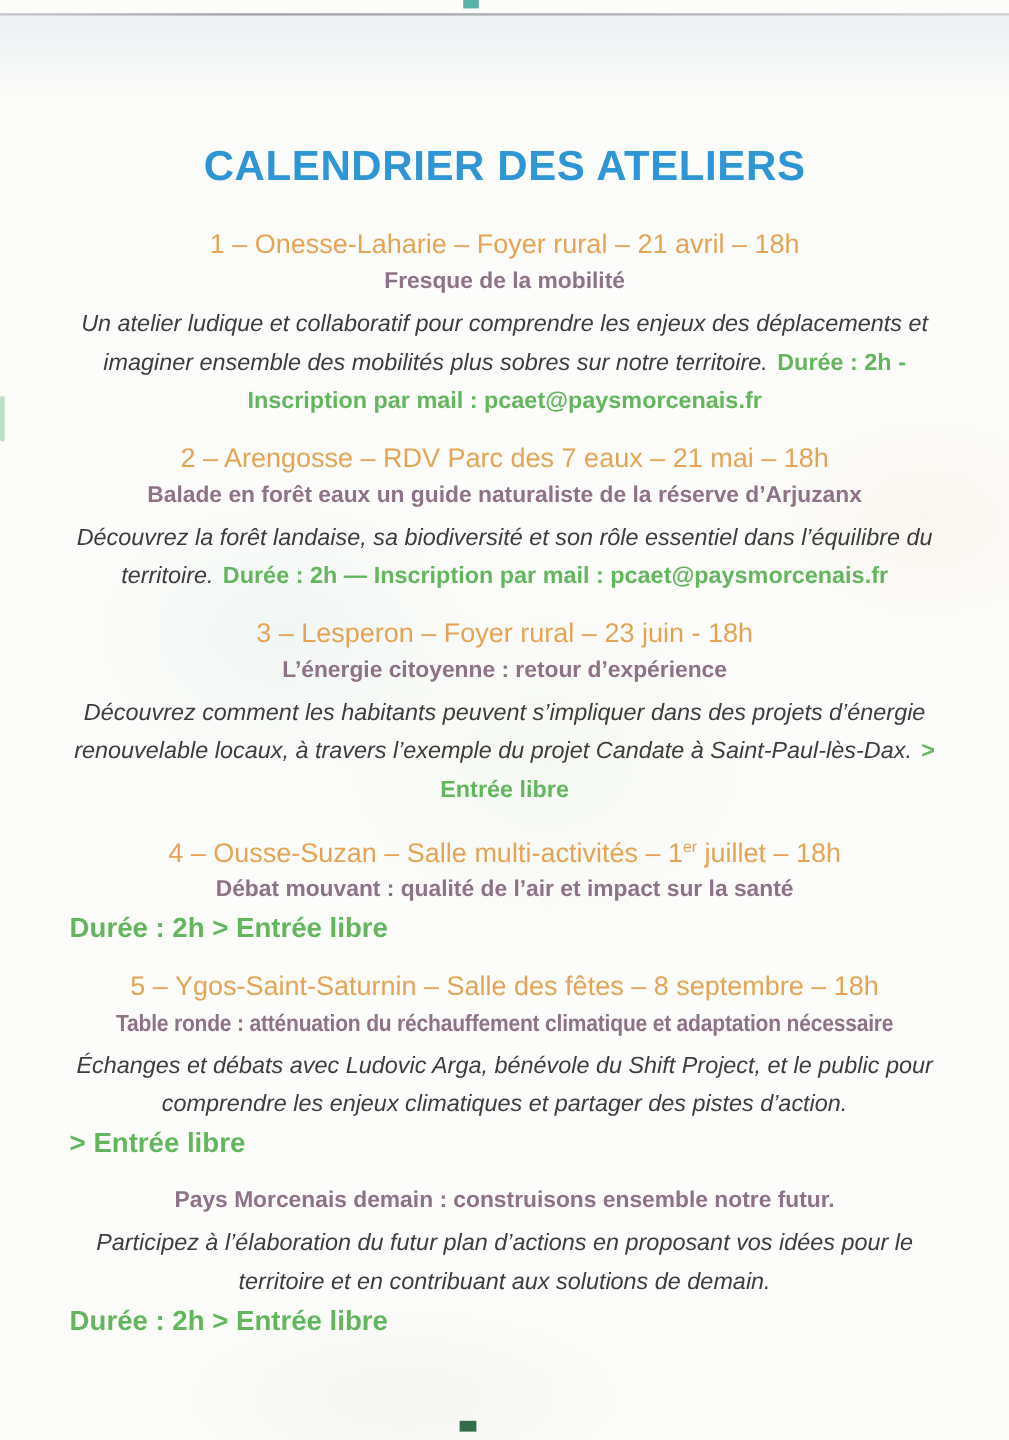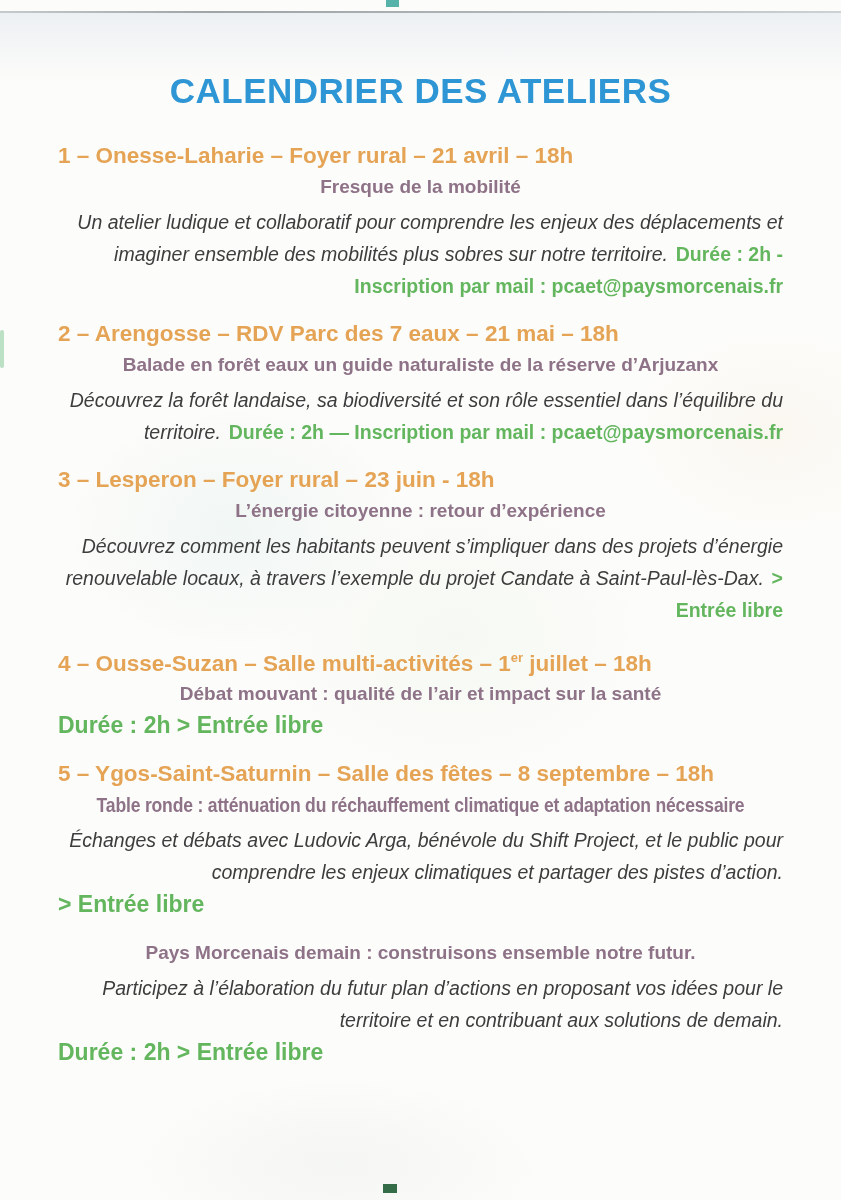--- a/index.html
+++ b/index.html
@@ -42,7 +42,7 @@
   }
   .content {
     position: relative;
-    padding: 72px 58px 0 58px;
+    padding: 120px 58px 0 58px;
   }
   h1.title {
     margin: 0 0 30px 0;

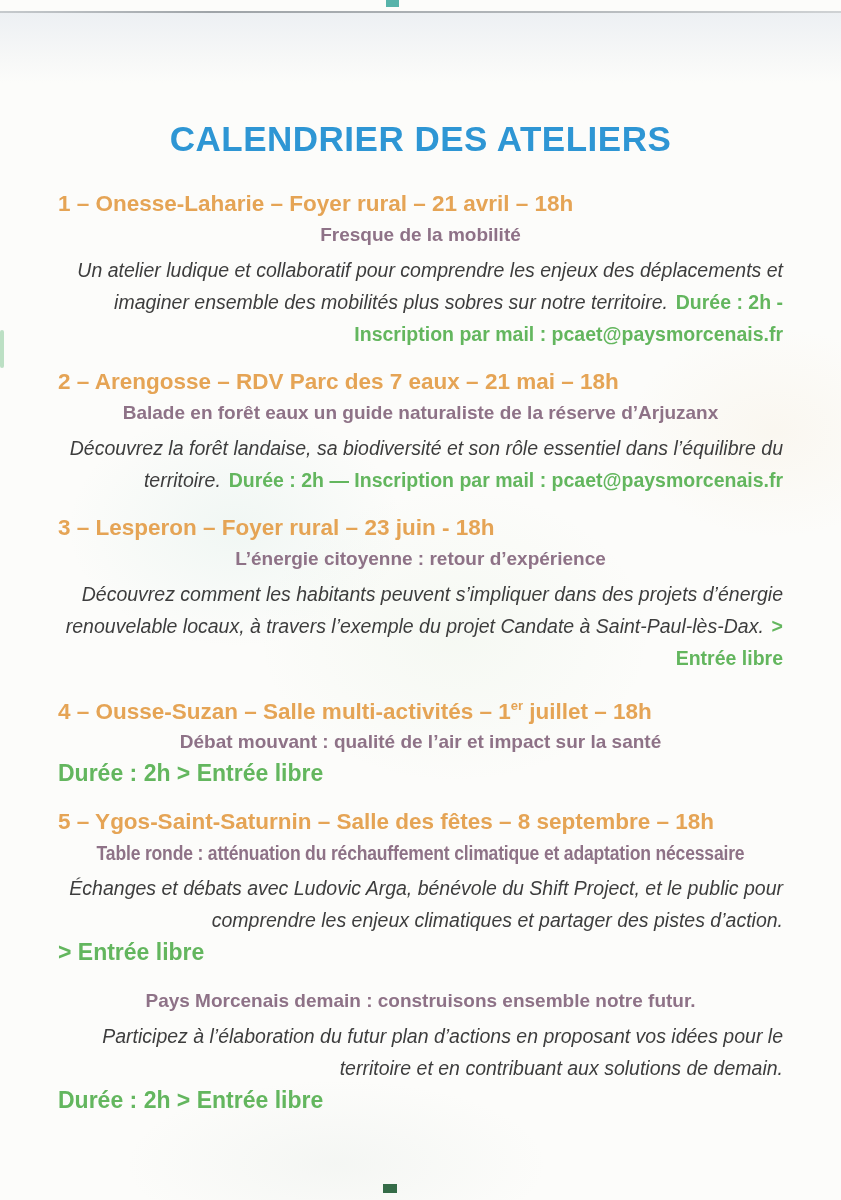--- a/index.html
+++ b/index.html
@@ -53,9 +53,9 @@
   }
   section.workshop { margin: 0 0 17px 0; }
   .ws-heading {
-    margin: 0; white-space: nowrap;
+    margin: 0; text-align: center; white-space: nowrap;
     color: var(--heading-orange, #e5a455);
-    font-size: 22.5px; font-weight: 700; line-height: 30px;
+    font-size: 22.5px; font-weight: 400; line-height: 30px;
   }
   .ws-heading sup { font-size: 0.58em; }
   .ws-heading sup:empty { display: none; }

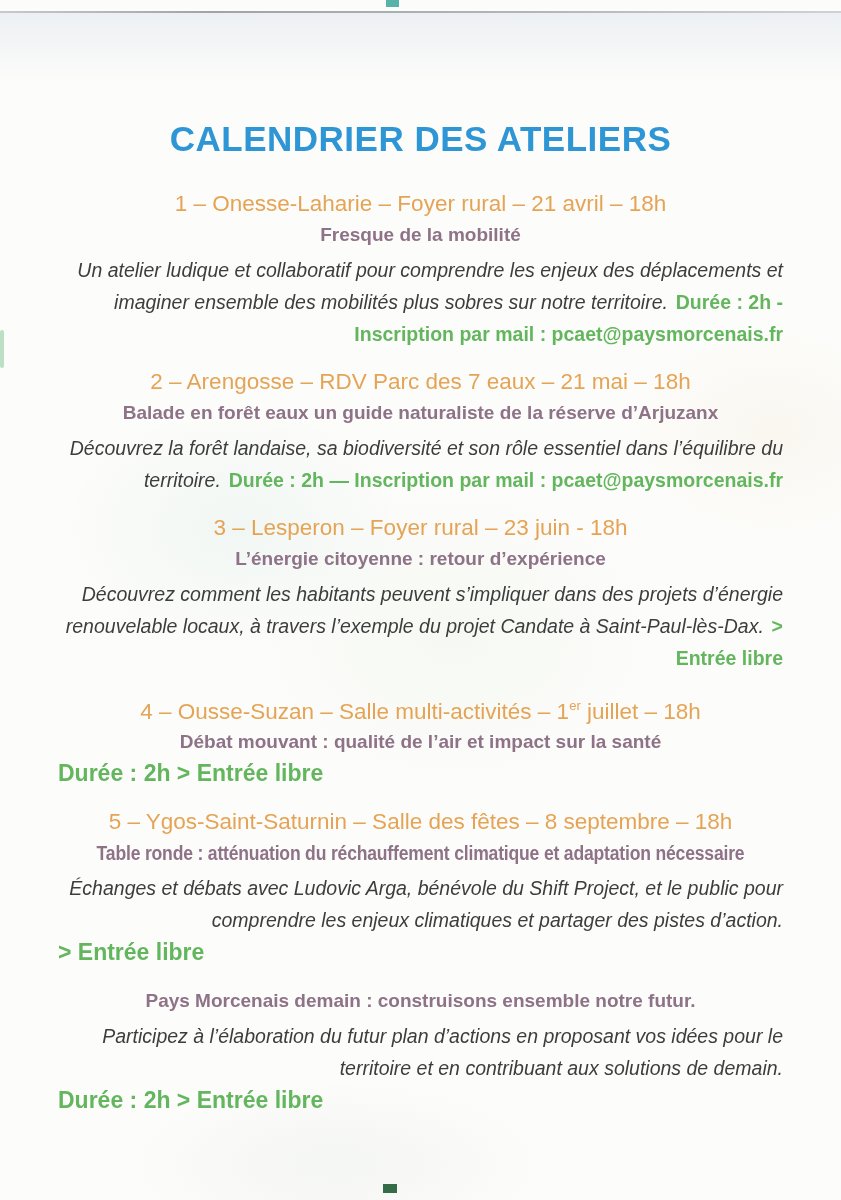--- a/index.html
+++ b/index.html
@@ -73,7 +73,7 @@
     color: var(--body-gray, #3d3d3d);
     font-style: italic;
     font-size: 19.5px; line-height: 32px;
-    text-align: right;
+    text-align: center;
   }
   .green {
     color: var(--green, #63b65e);

